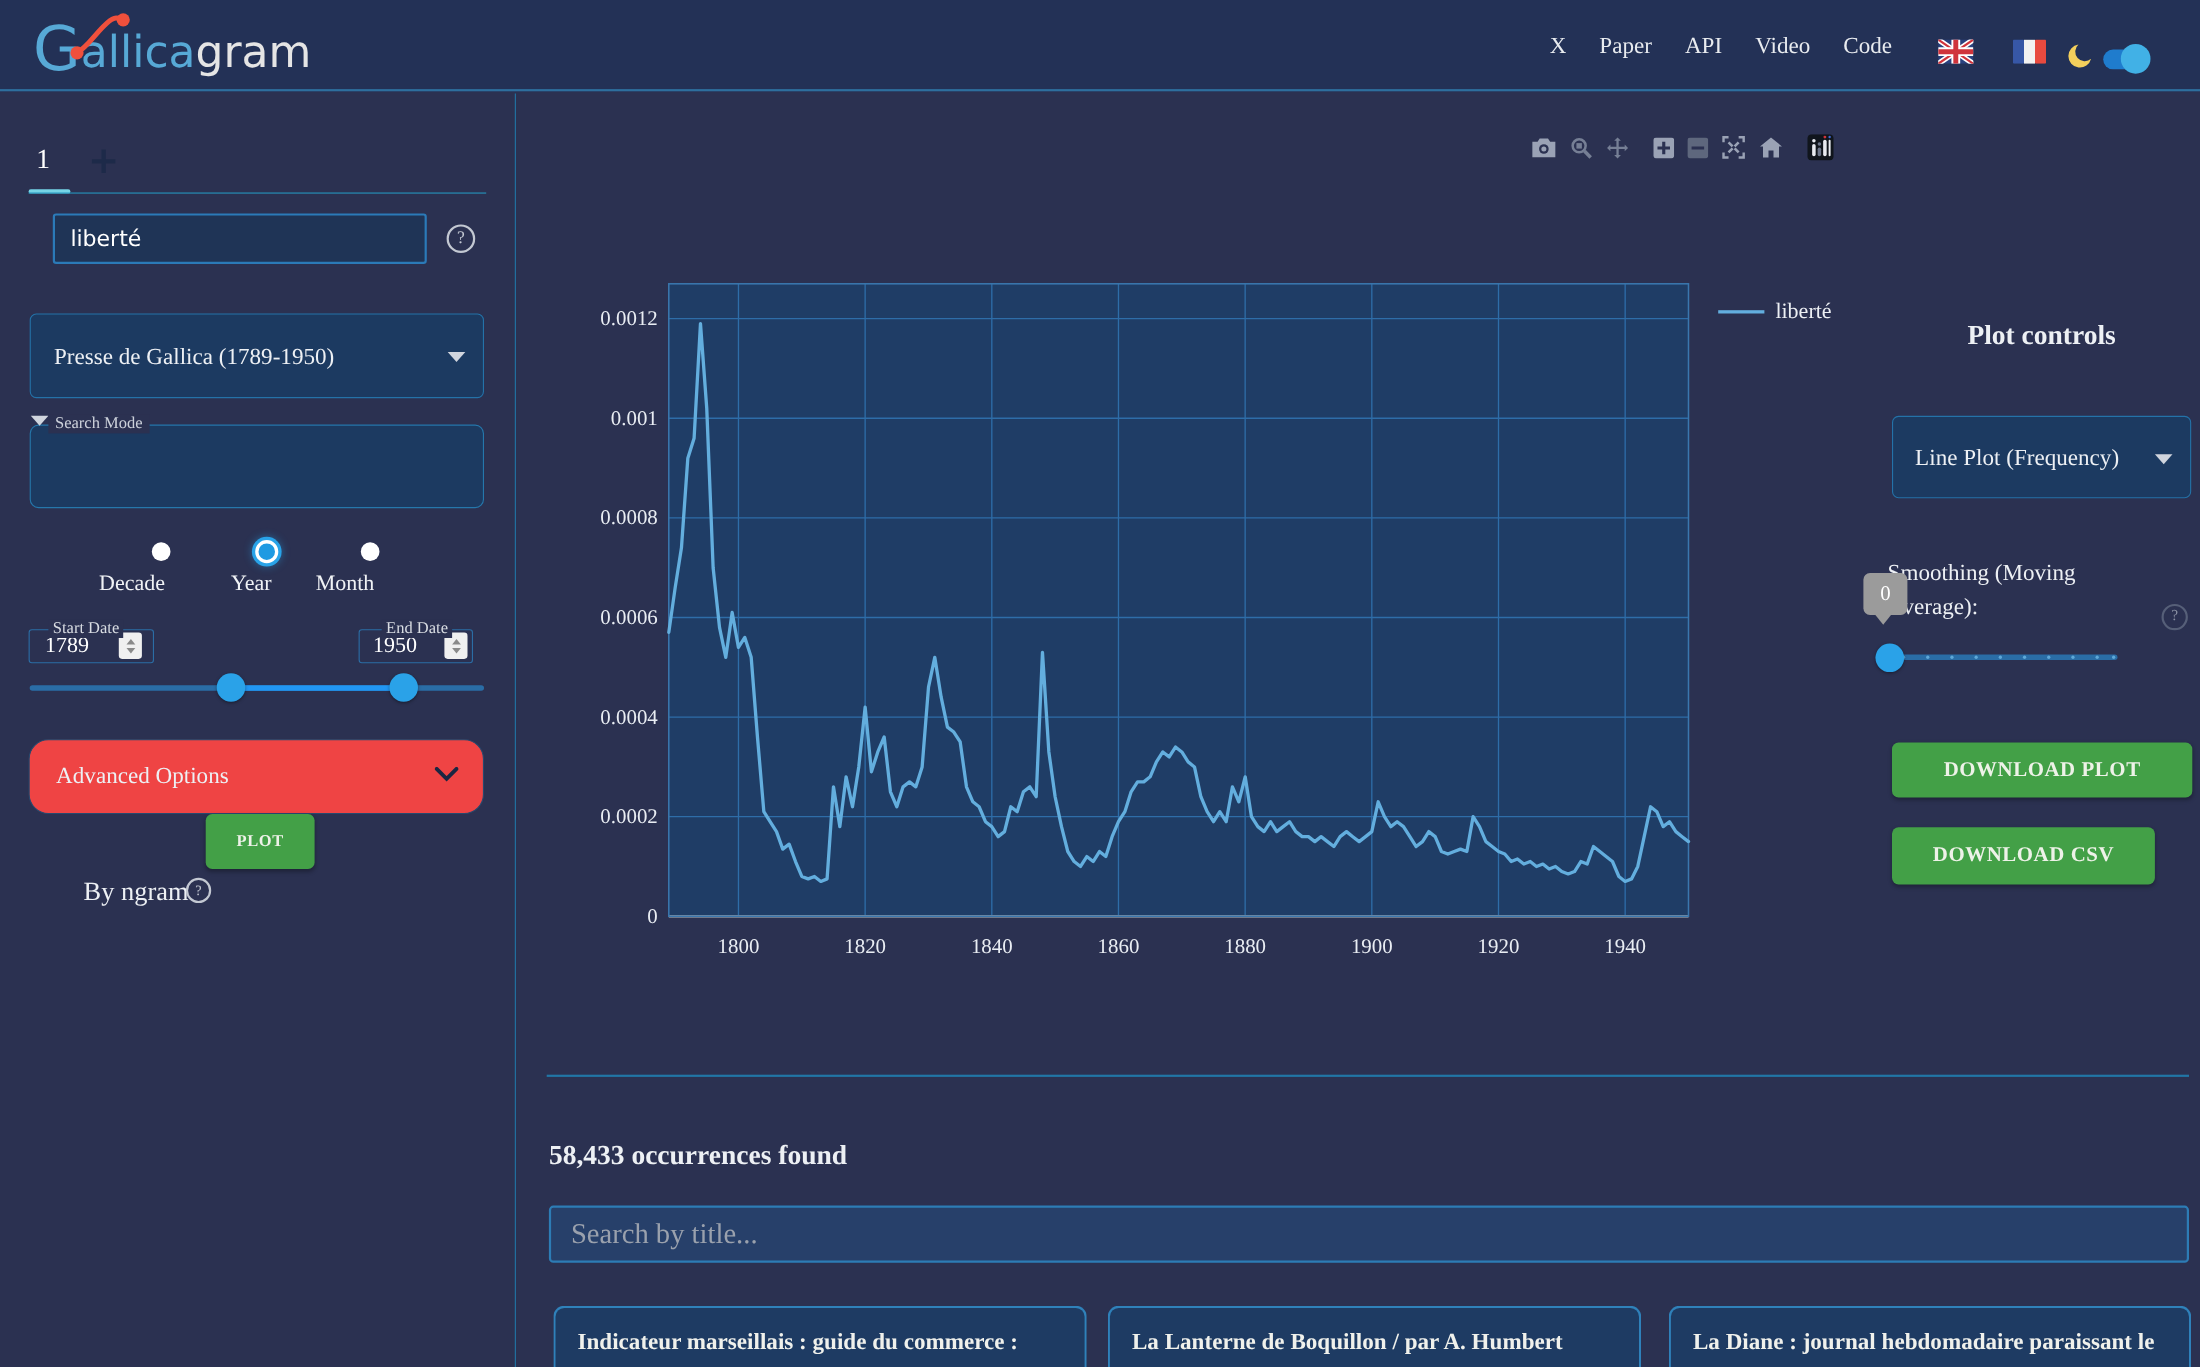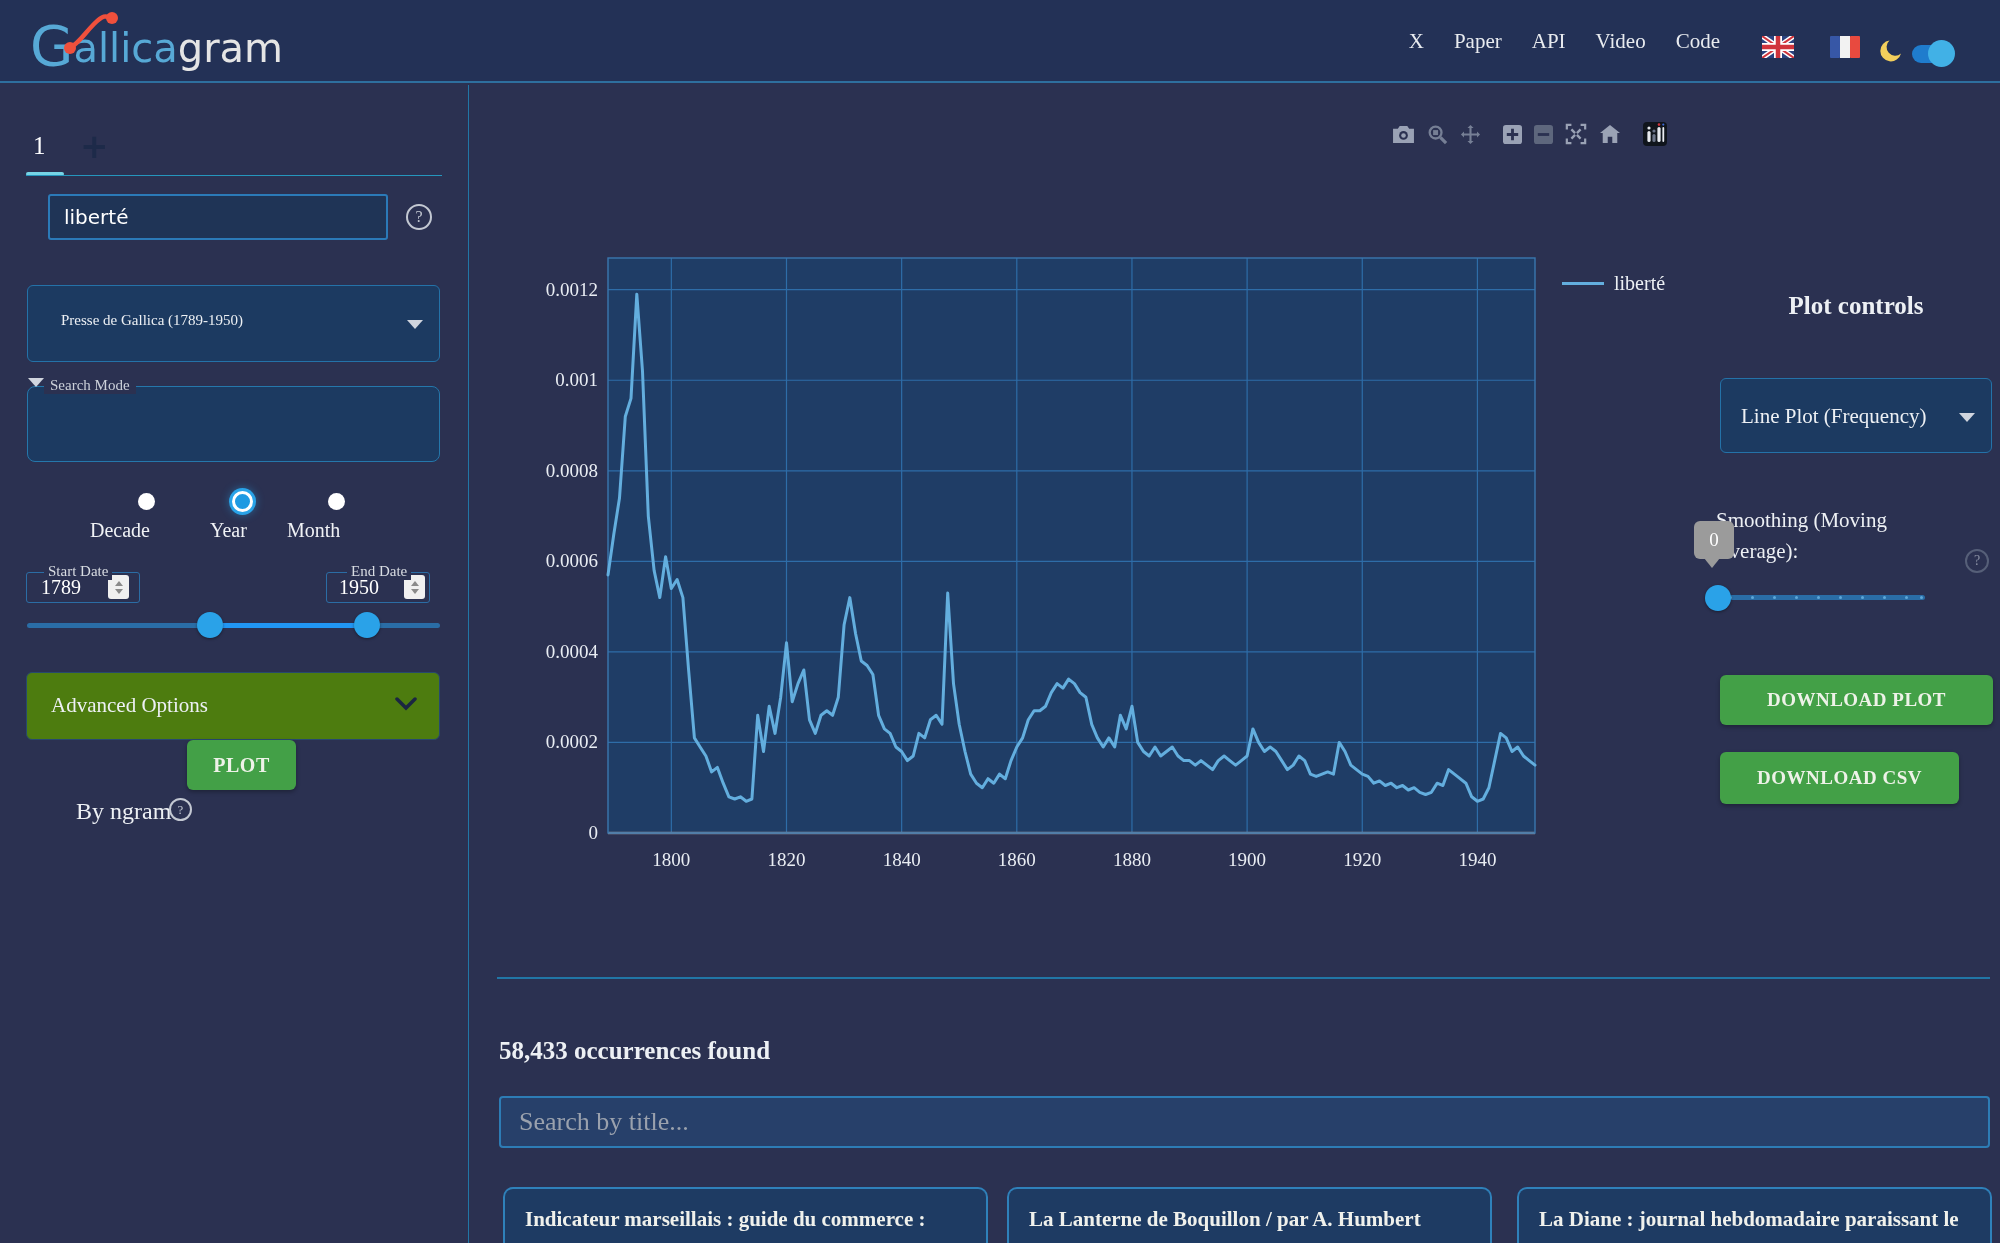--- a/index.html
+++ b/index.html
@@ -37,7 +37,7 @@
 
   .dd-box { background:#1c3a61; border:1.5px solid #2472a8; border-radius:6px; }
   .dd-corpus { left:27px; top:285px; width:413px; height:77px; }
-  .dd-corpus .dd-text { left:21px; top:26px; font-size:15px;margin-left:12px; }
+  .dd-corpus .dd-text { left:21px; top:26px; font-size:21px; }
   .caret { width:0; height:0; border-left:8px solid transparent; border-right:8px solid transparent; border-top:9px solid #d0d5de; }
   .dd-box .caret { right:16px; top:34px; position:absolute; }
 

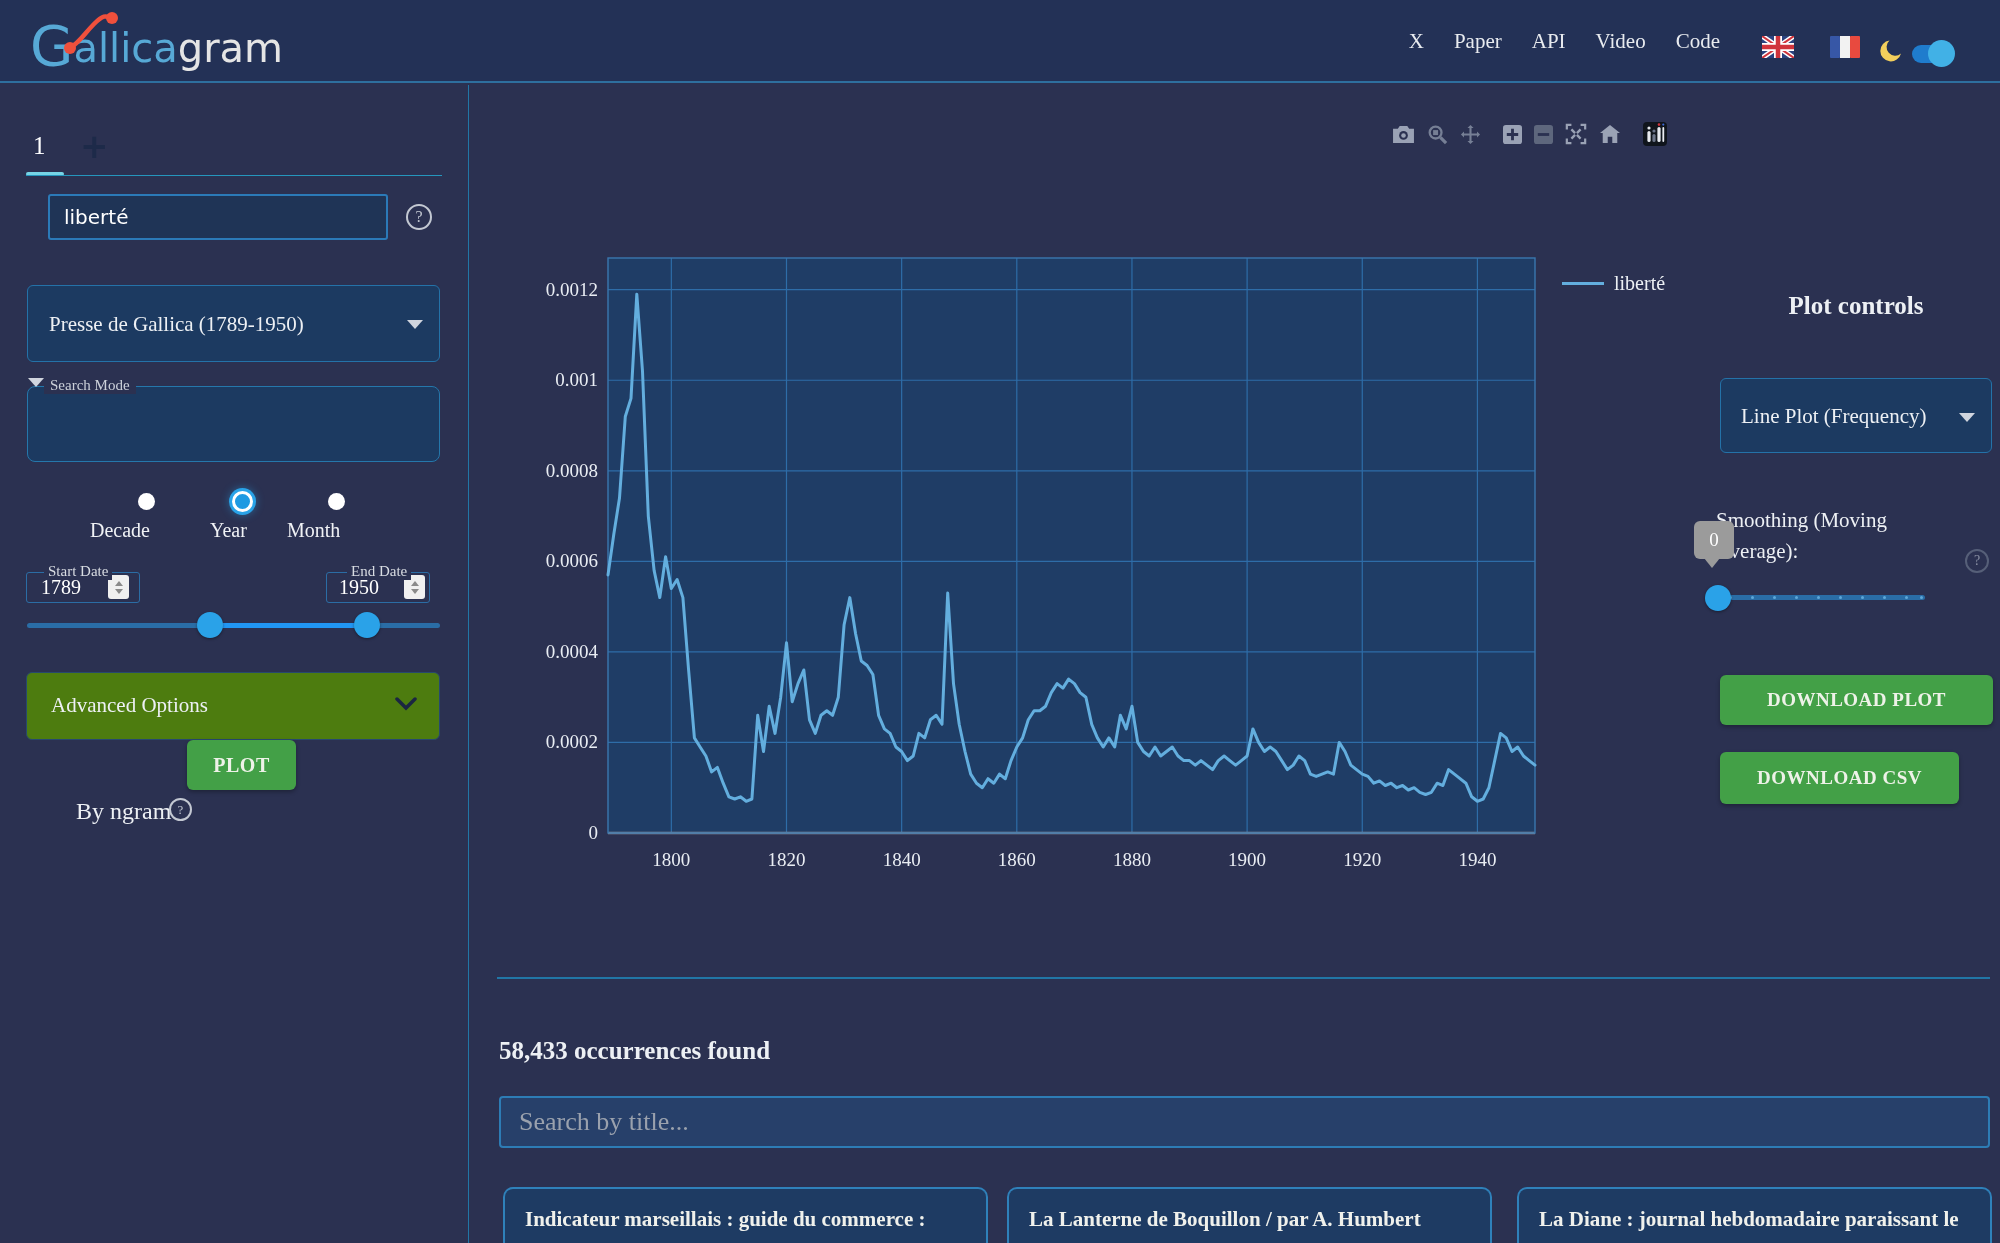--- a/index.html
+++ b/index.html
@@ -63,7 +63,7 @@
   .rh-left  { left:197px; top:612px; }
   .rh-right { left:354px; top:612px; }
 
-  .advanced { left:26px; top:672px; width:414px; height:68px; background:#4d7c0f; border:1px solid #27496e; border-radius:6px; }
+  .advanced { left:26px; top:672px; width:414px; height:68px; background:#ef4444; border:1px solid #27496e; border-radius:18px; }
   .advanced .adv-text { left:24px; top:20px; font-size:21px; }
 
   .btn-green { background:#43a047; border:none; border-radius:6px; color:#eef2e8; font-family:"Liberation Serif",serif;

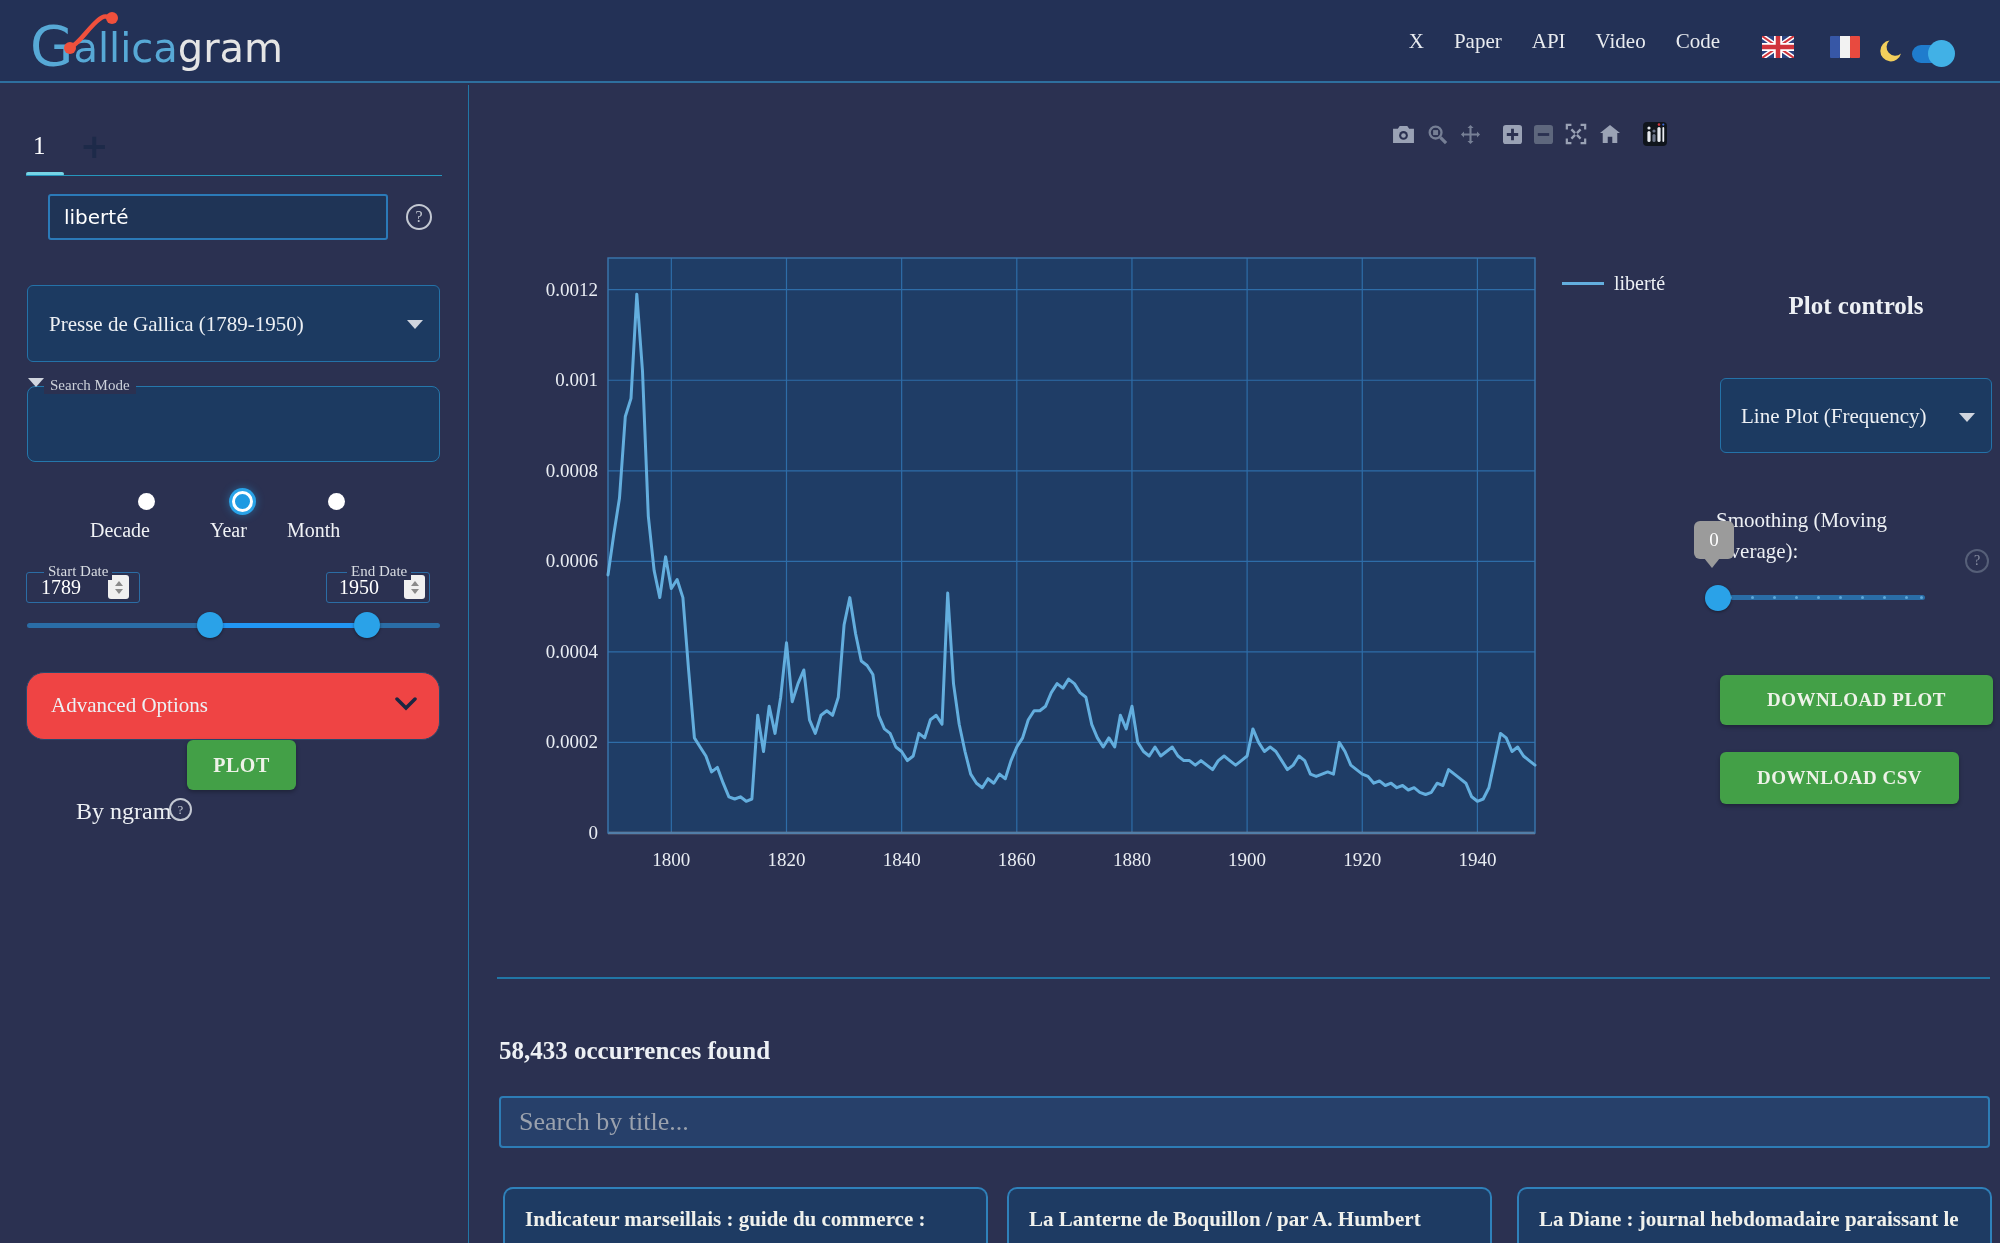--- a/index.html
+++ b/index.html
@@ -68,7 +68,7 @@
 
   .btn-green { background:#43a047; border:none; border-radius:6px; color:#eef2e8; font-family:"Liberation Serif",serif;
     font-weight:bold; letter-spacing:.5px; box-shadow:0 2px 4px rgba(0,0,0,.3); cursor:pointer; }
-  .plot-btn { left:187px; top:740px; width:109px; height:50px; font-size:20px; }
+  .plot-btn { left:187px; top:740px; width:99px; height:50px; font-size:15px; }
 
   .v-divider { left:468px; top:85px; width:1px; height:1158px; background:#2176a6; }
   .h-divider { left:497px; top:977px; width:1493px; height:2px; background:#2176a6; }

